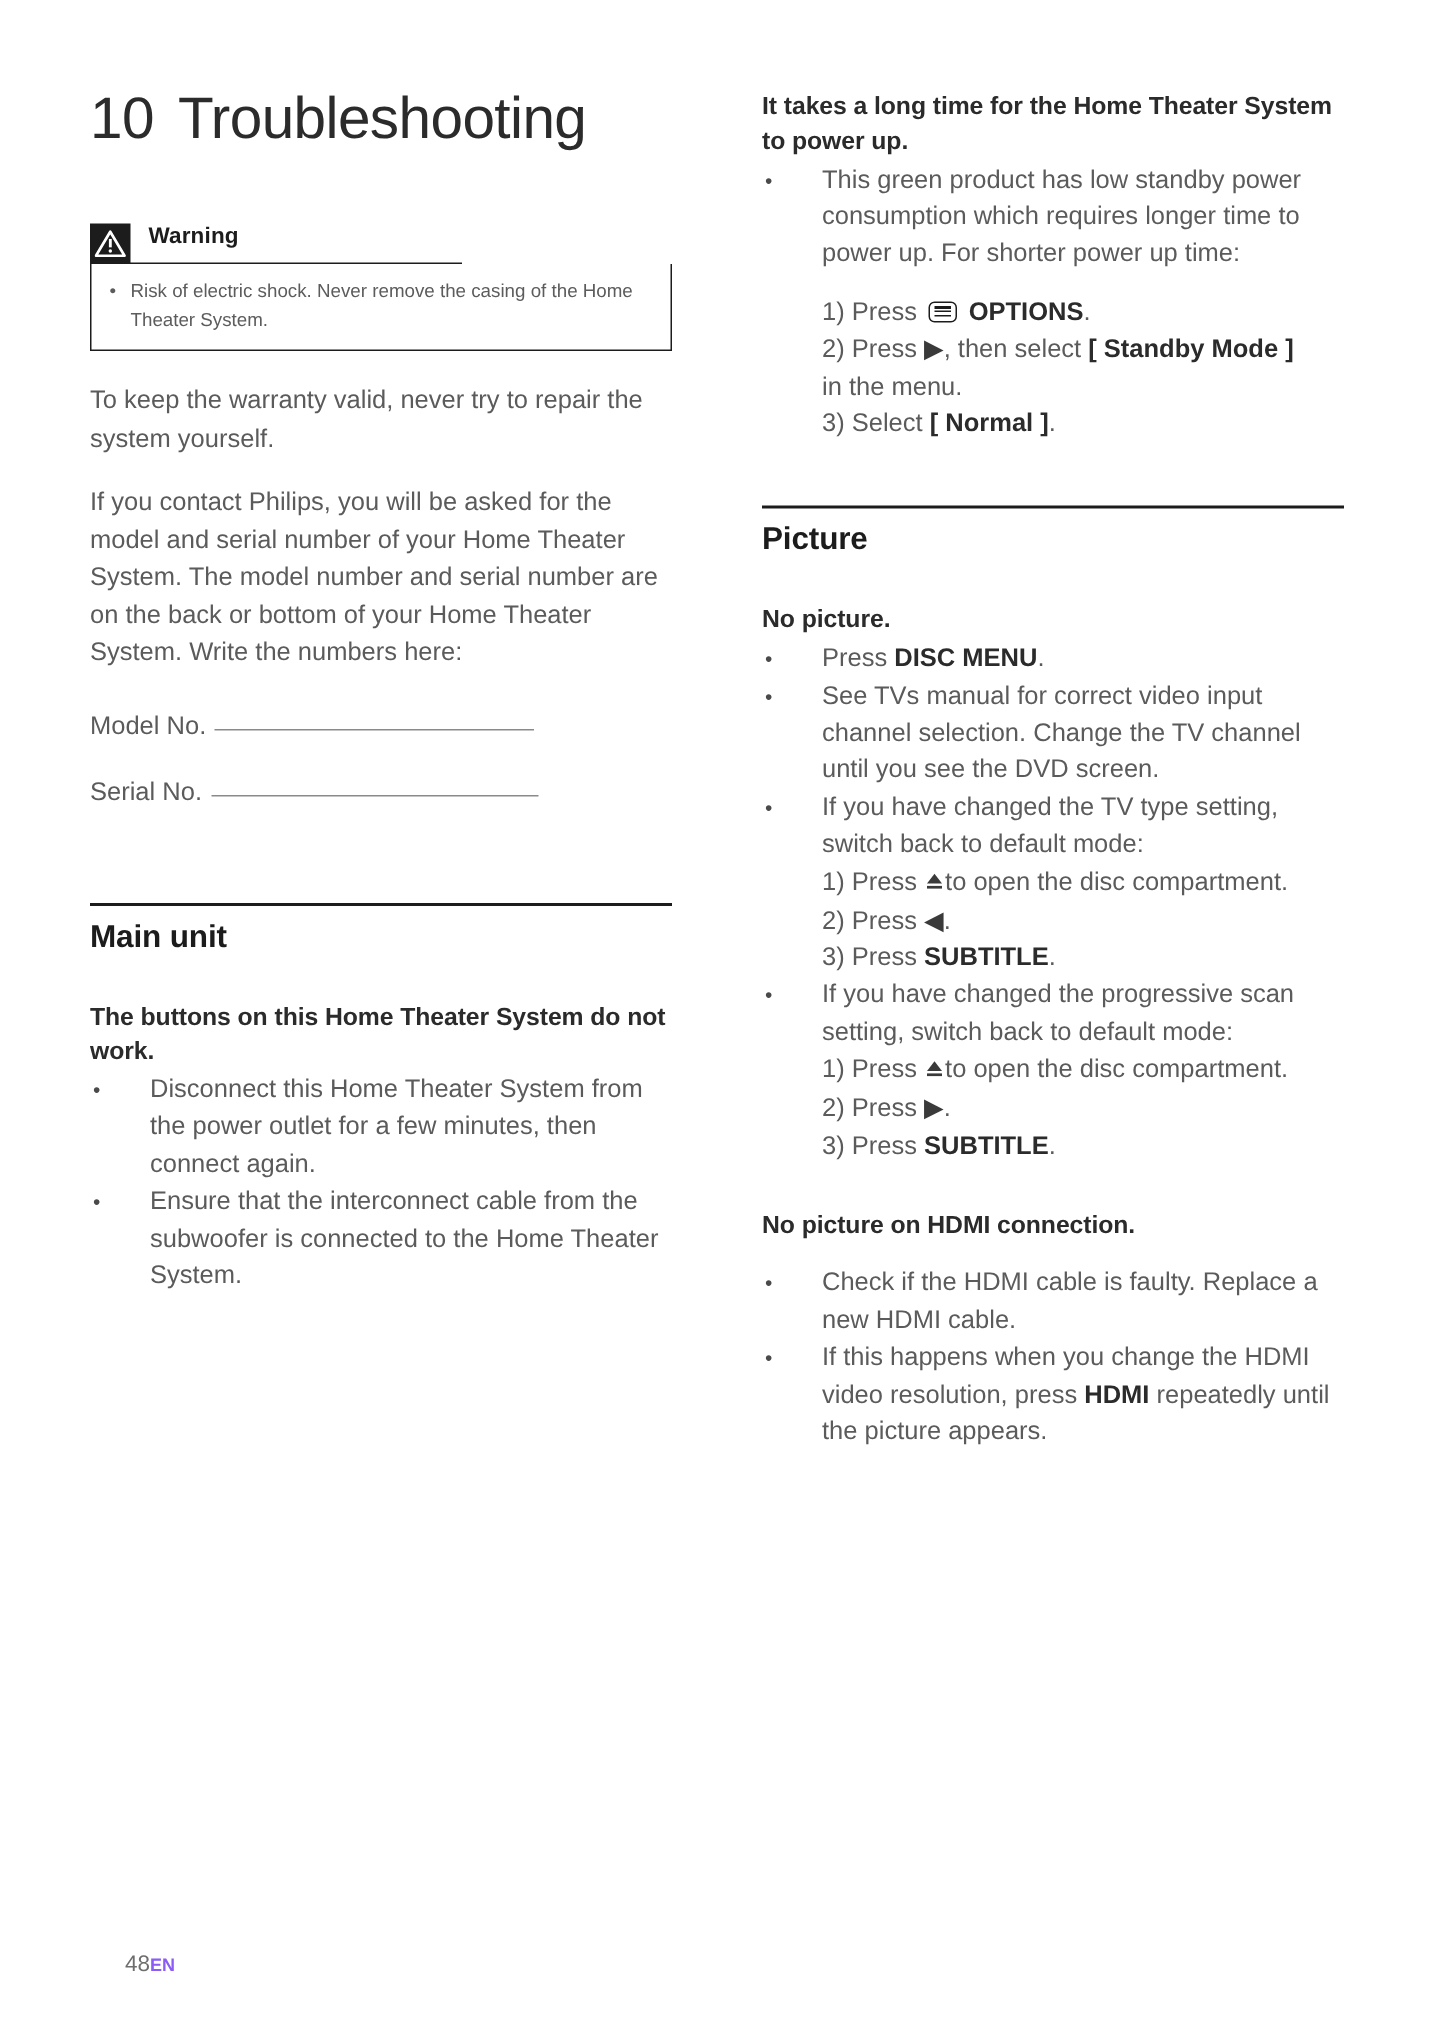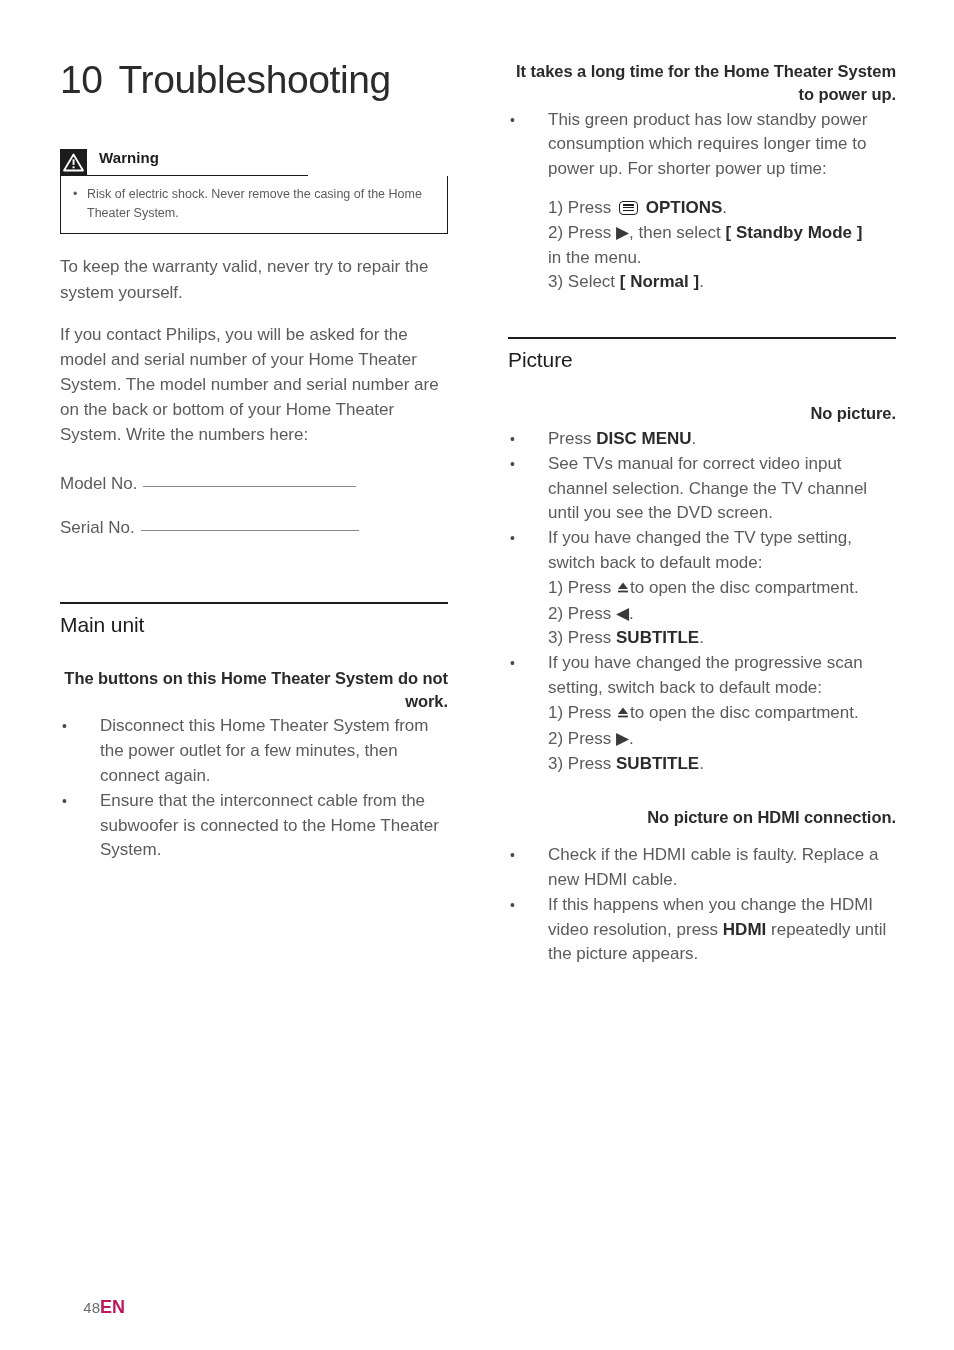--- a/index.html
+++ b/index.html
@@ -149,7 +149,6 @@
     line-height: 1.38;
     margin: 0 0 2px 0;
     letter-spacing: -0.05px;
-    text-align: right;
   }
   .subhead.spaced { margin-bottom: 14px; }
   .subhead.top-gap { margin-top: 30px; }

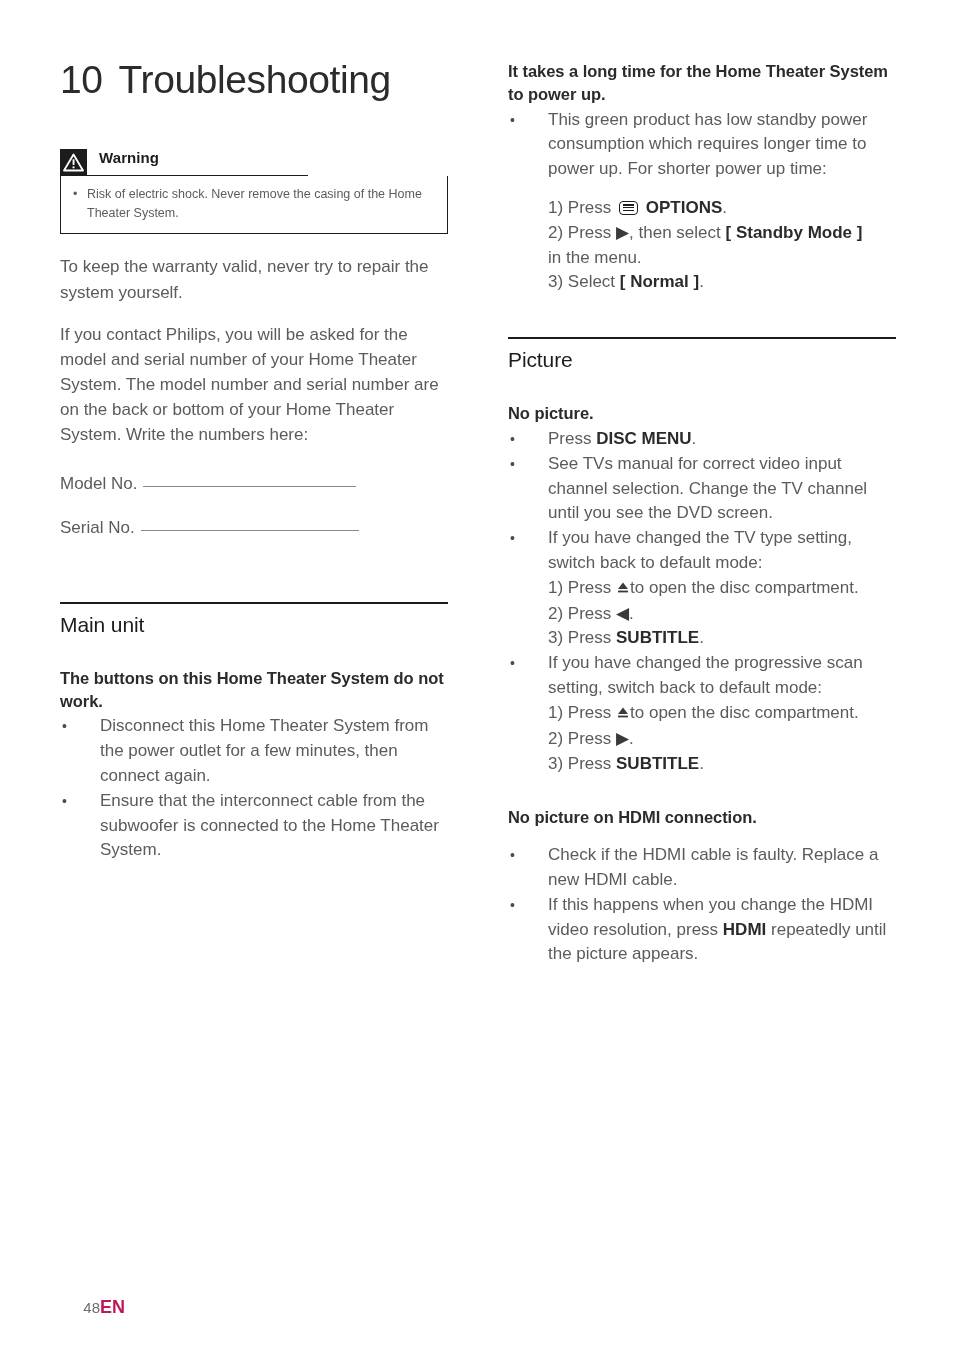--- a/index.html
+++ b/index.html
@@ -135,7 +135,7 @@
   }
   .section-title {
     font-size: 21px;
-    font-weight: 400;
+    font-weight: 700;
     color: #1c1c1c;
     margin: 0 0 30px 0;
     letter-spacing: -0.1px;

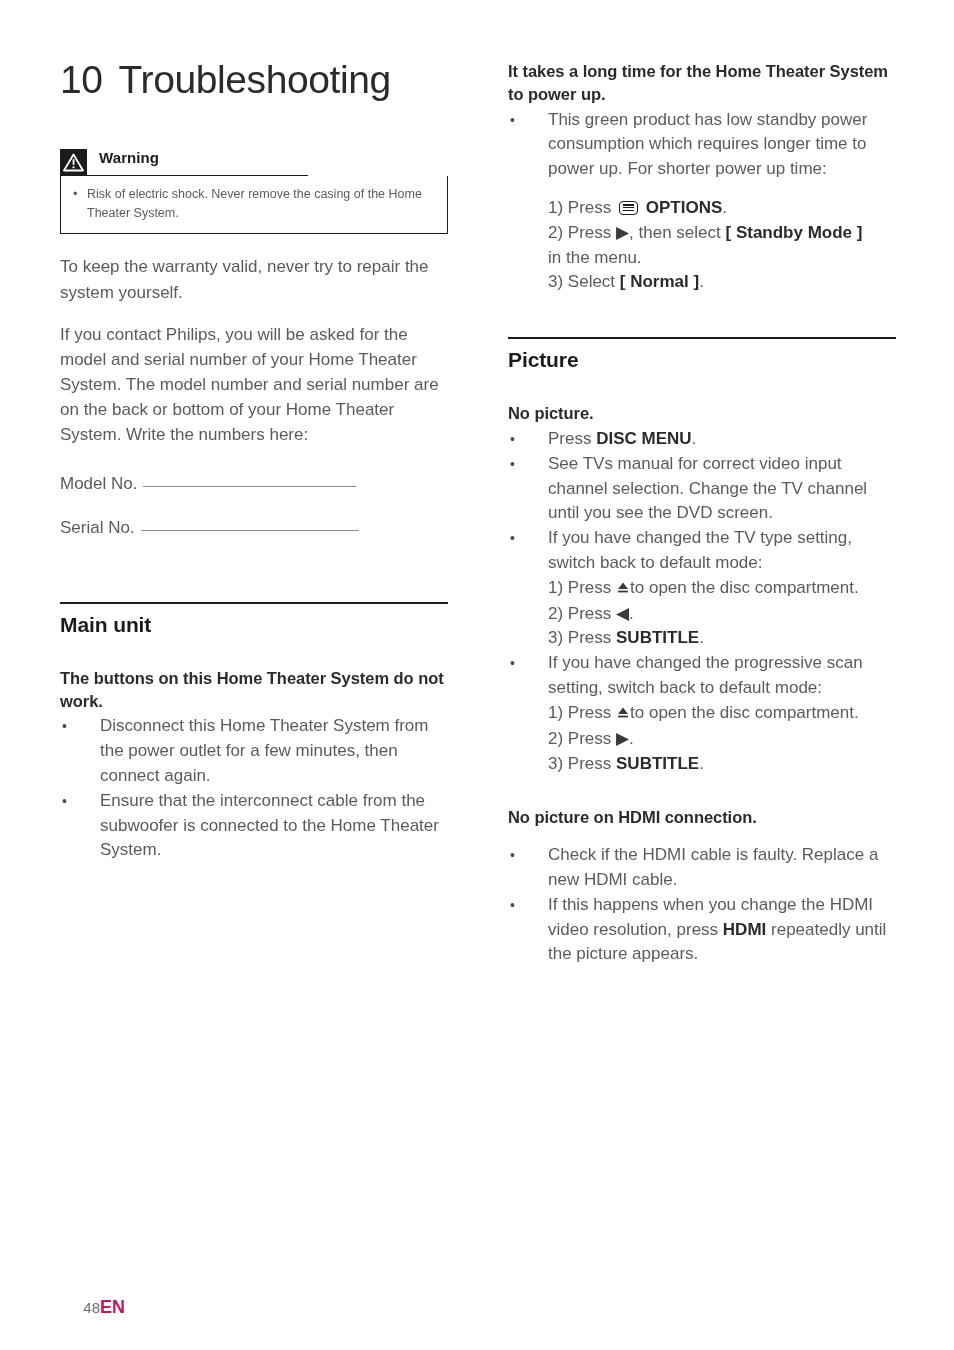--- a/index.html
+++ b/index.html
@@ -242,8 +242,8 @@
     width: 40px;
   }
   .footer-lang {
-    font-size: 18px;
-    color: #be185d;
+    font-size: 12px;
+    color: #8b5cf6;
     font-weight: bold;
   }
 </style>

